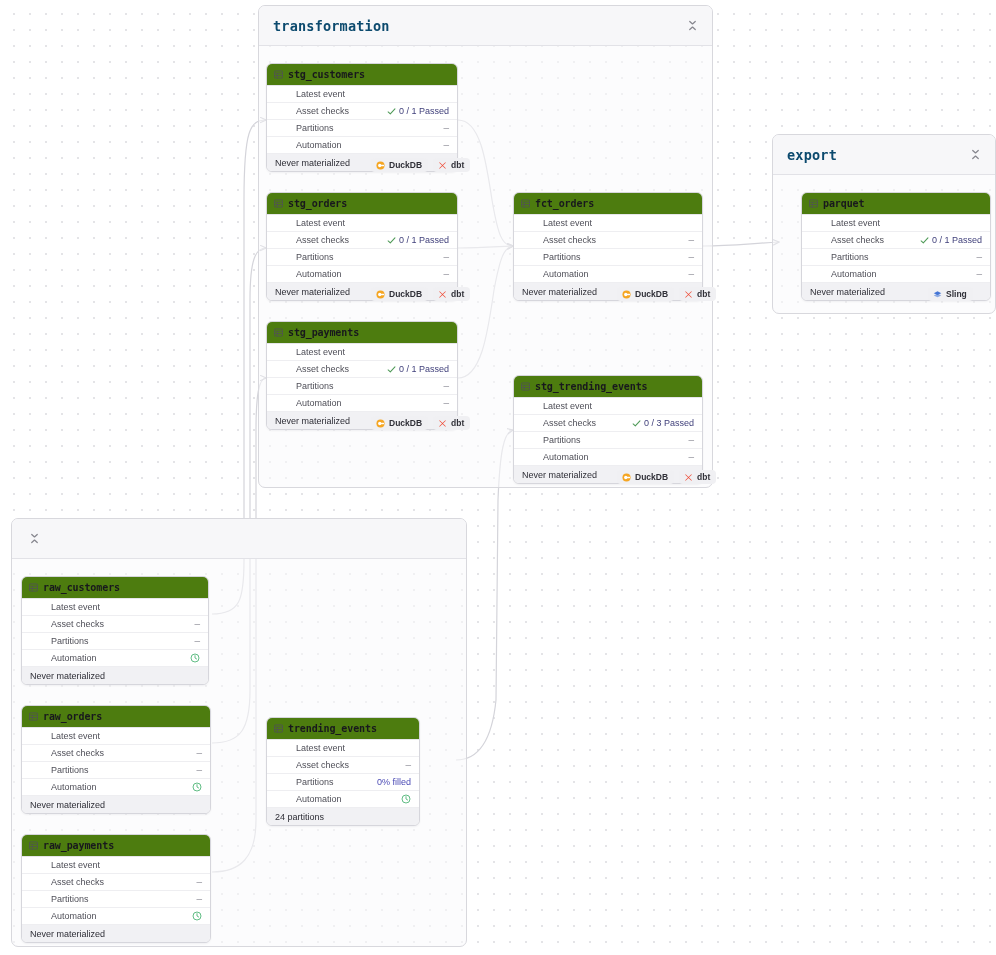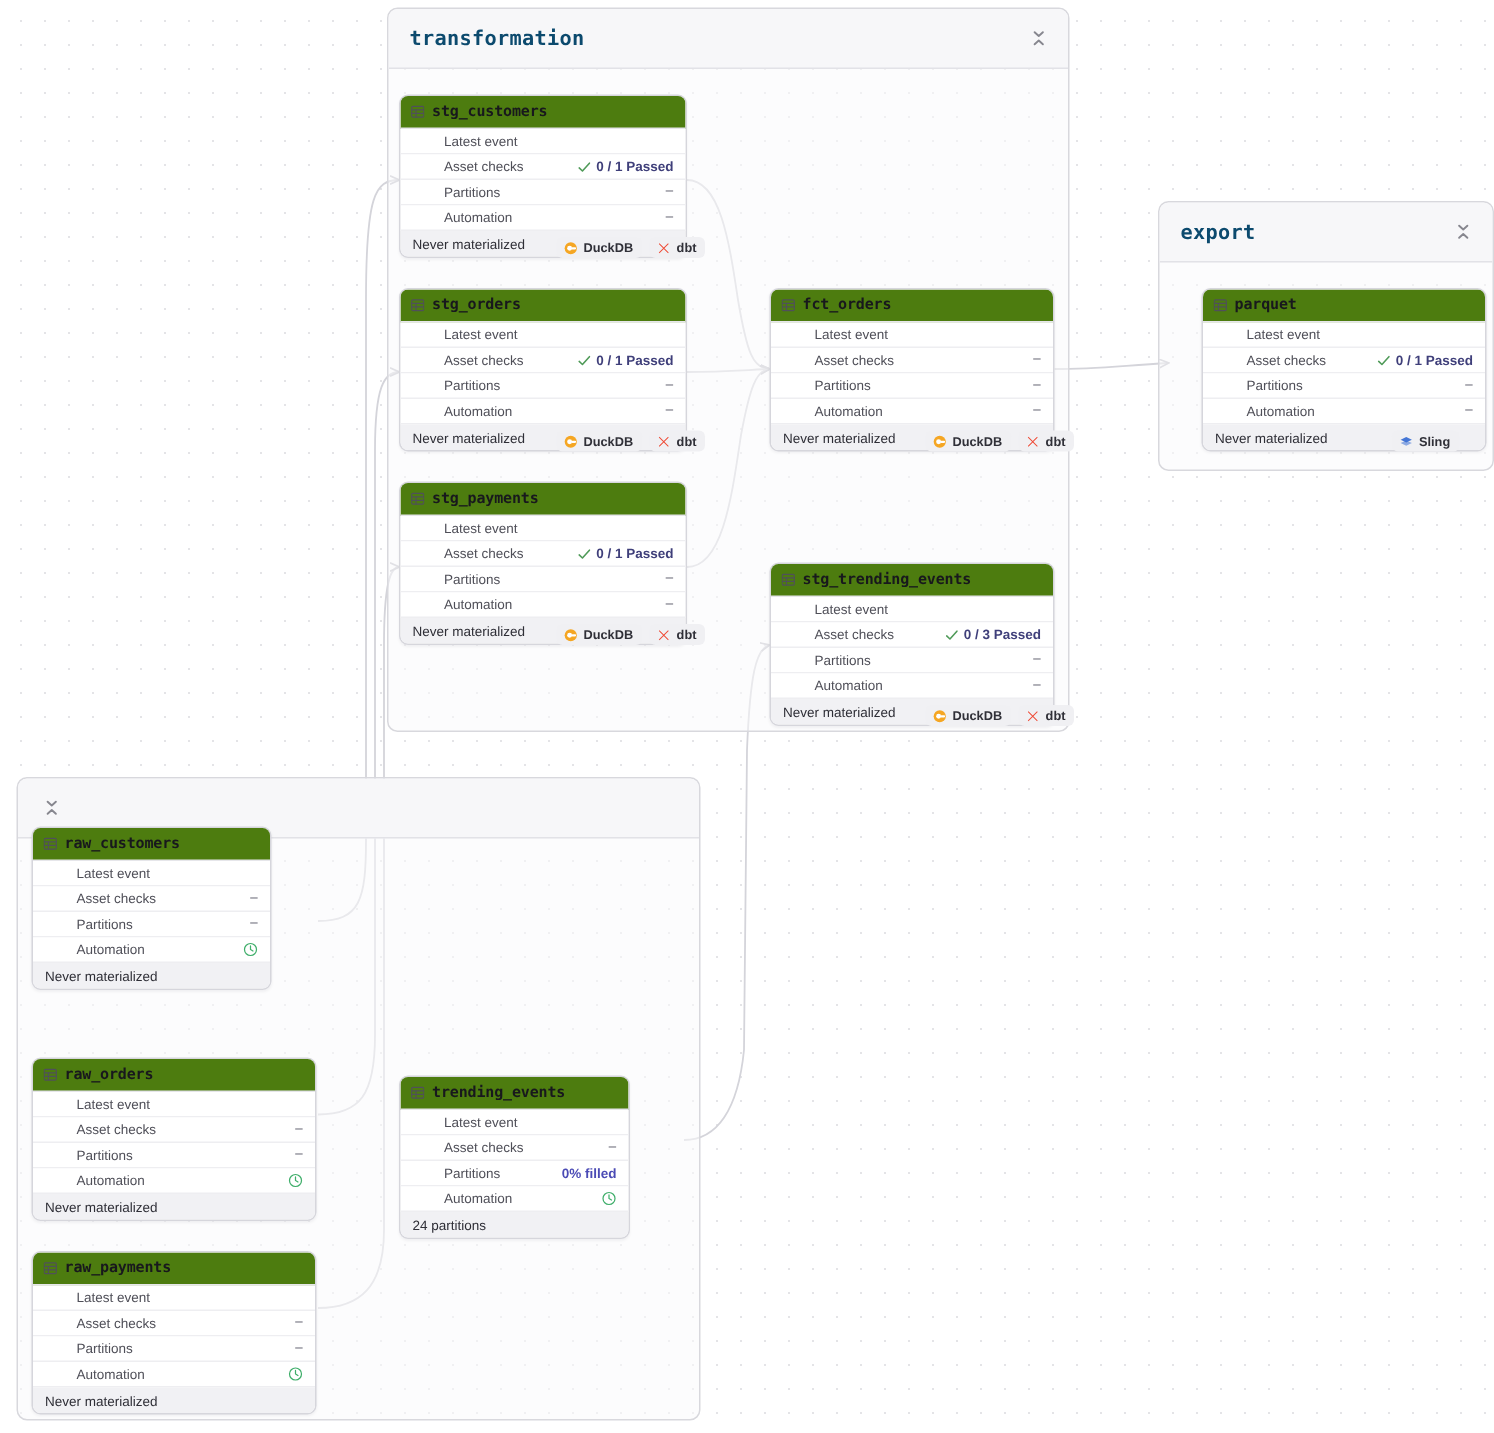--- a/index.html
+++ b/index.html
@@ -83,7 +83,7 @@
     min-height: 14.5px;
   }
   .node-row .k { color: #4f4f58; font-size: 9px; padding-left: 21px; }
-  .node-row .v { color: #6b6b75; font-size: 9px; display: flex; align-items: center; gap: 3px; font-weight: bold; }
+  .node-row .v { color: #6b6b75; font-size: 9px; display: flex; align-items: center; gap: 3px; }
   .v.dash { color: #9a9aa3; font-size: 10px; line-height: 8px; }
   .v.pass { color: #4f9a58; }
   .v.pass .txt { color: #3f3f7a; }

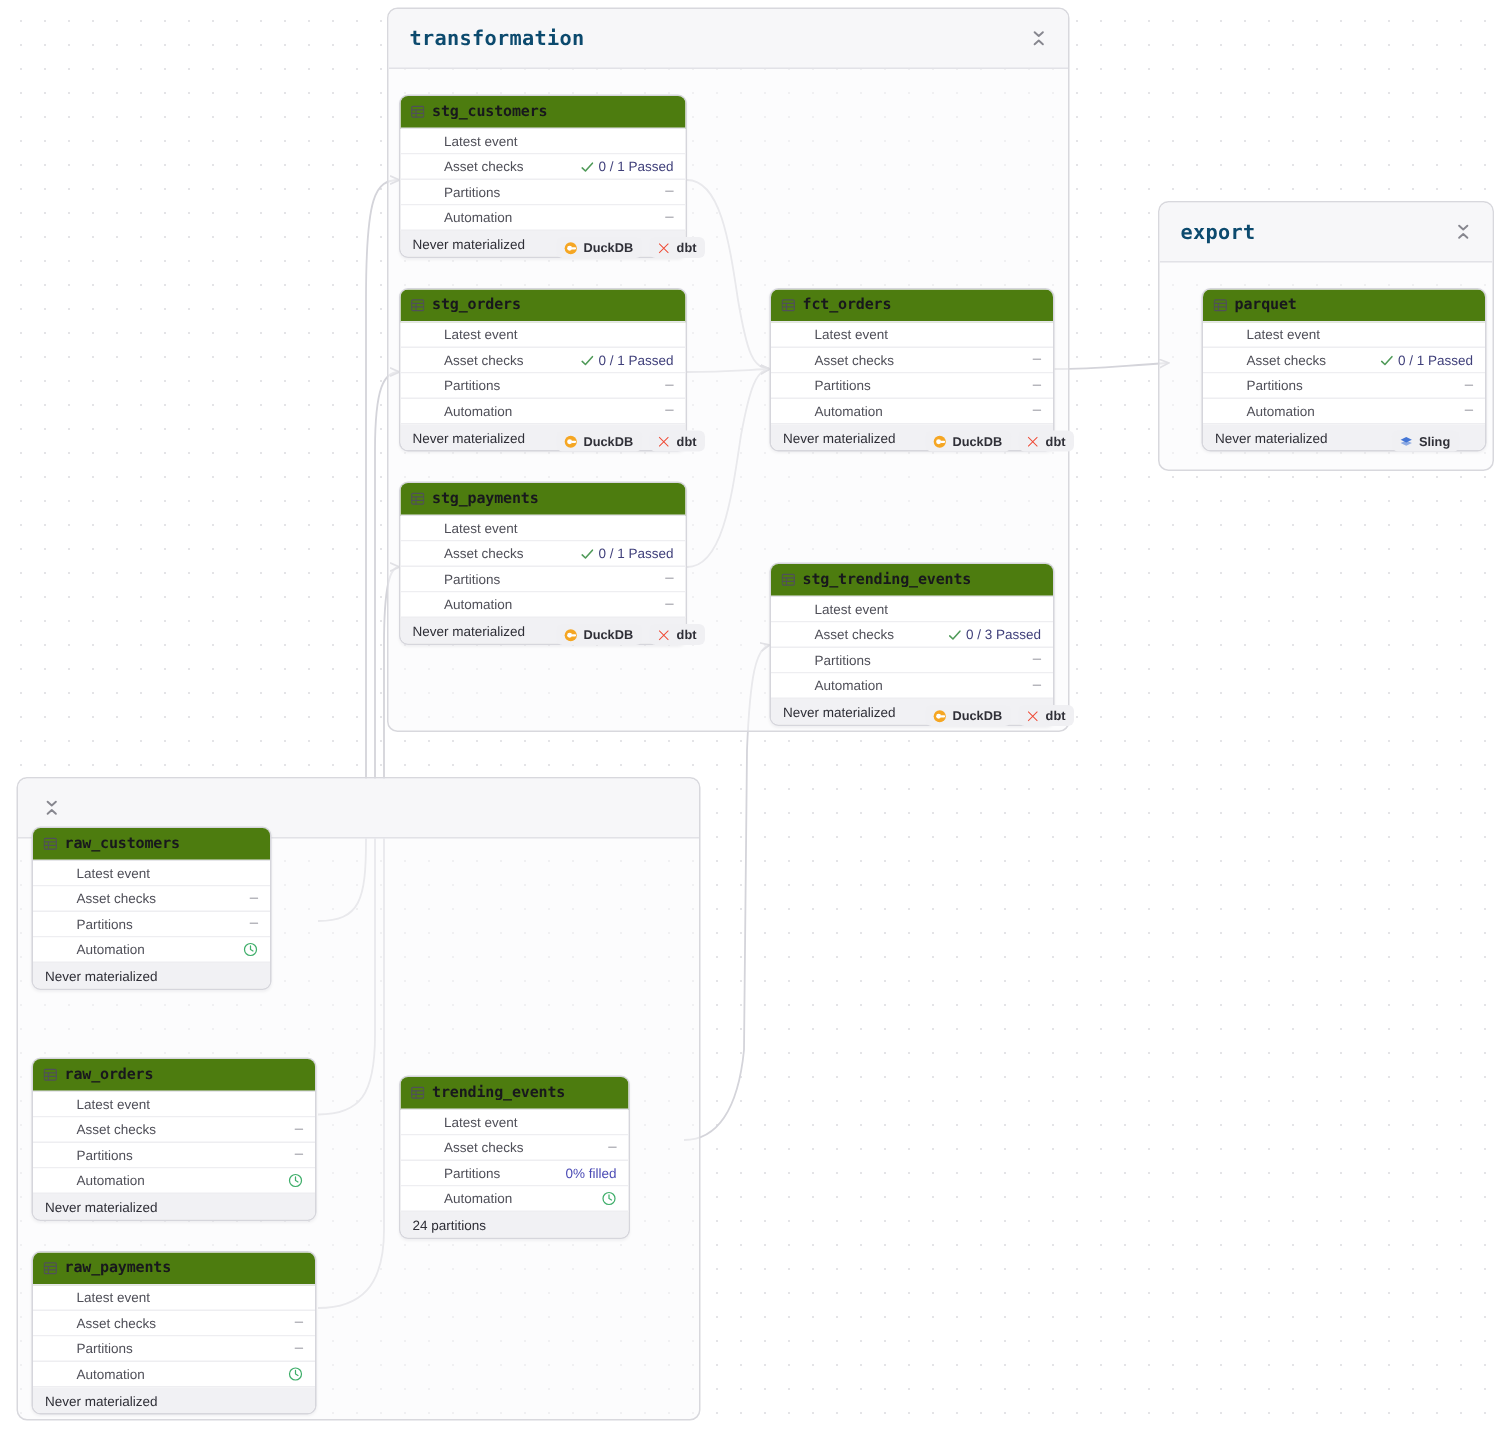--- a/index.html
+++ b/index.html
@@ -363,7 +363,7 @@
                  </div>
      <div class="node-foot">Never materialized</div>
       </div>
-      <div class="node" style="left: 21px; top: 551px; width: 160px;">
+      <div class="node" style="left: 21px; top: 576px; width: 188px;">
         <div class="node-head">
        <svg class="ticon" width="10" height="10" viewBox="0 0 12 12">
       <rect x="0.6" y="1.2" width="10.8" height="9.6" rx="1.2" fill="none" stroke="#50505a" stroke-width="1"></rect>

